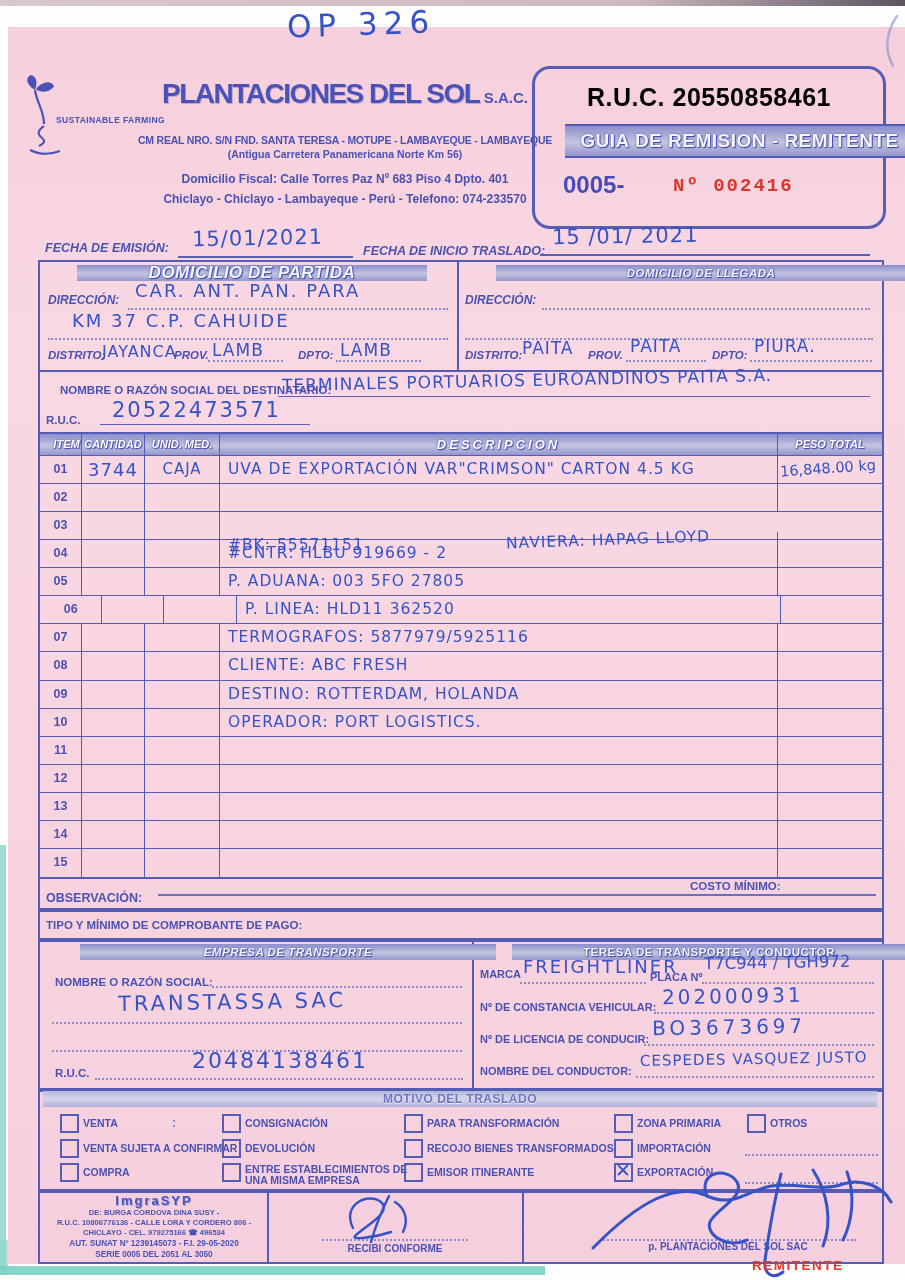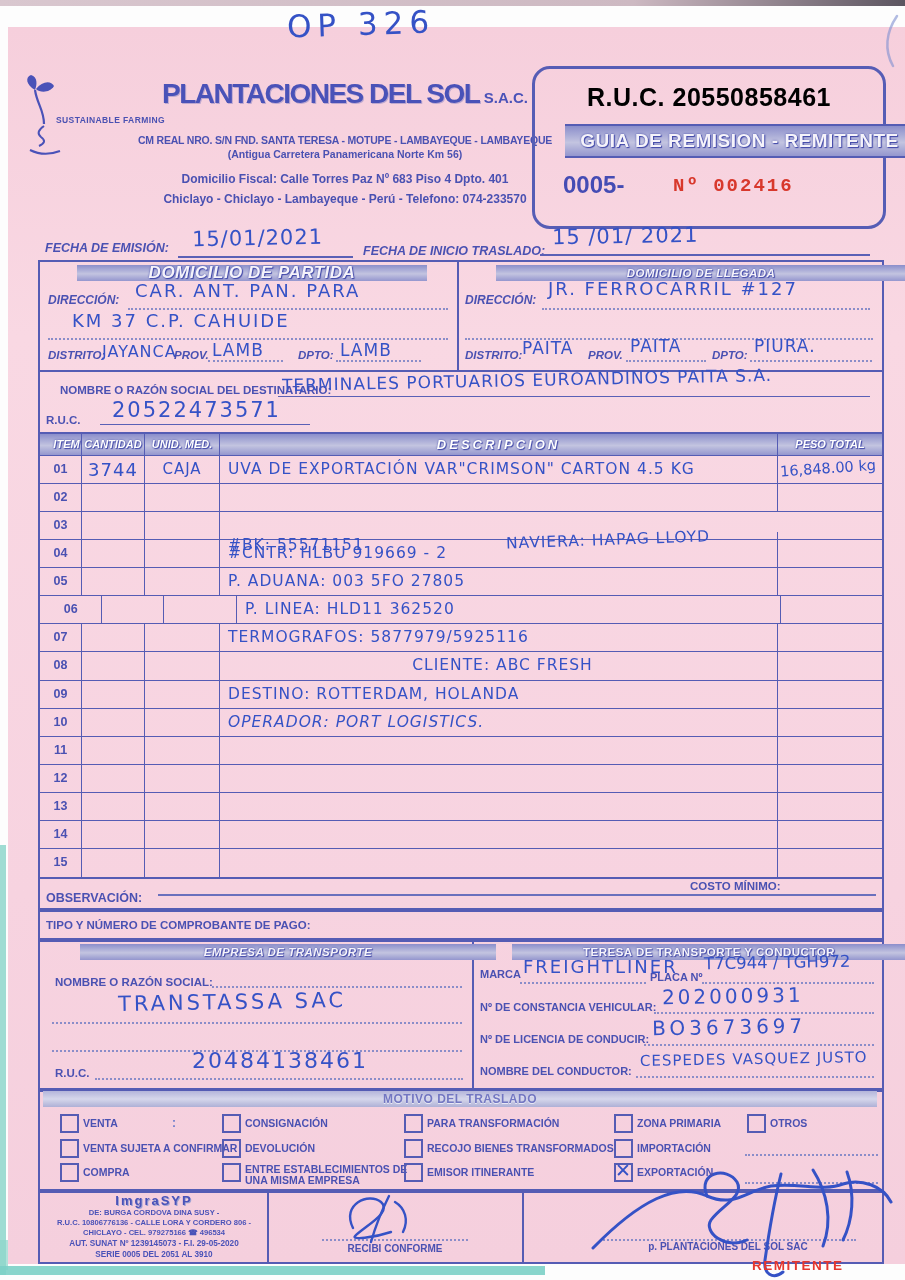--- a/index.html
+++ b/index.html
@@ -122,7 +122,6 @@
     <div class="abs dots" style="left:296px;top:82px;width:85px;height:16px;"></div>
 
     <div class="abs lbl" style="left:425px;top:31px;font-size:12px;">DIRECCIÓN:</div>
-    <div class="abs hw" style="left:508px;top:16px;font-size:18px;letter-spacing:2px;">JR. FERROCARRIL #127</div>
     <div class="abs dots" style="left:502px;top:30px;width:328px;height:16px;"></div>
     <div class="abs dots" style="left:425px;top:60px;width:408px;height:16px;"></div>
     <div class="abs lbl" style="left:425px;top:87px;font-size:11.5px;">DISTRITO:</div>

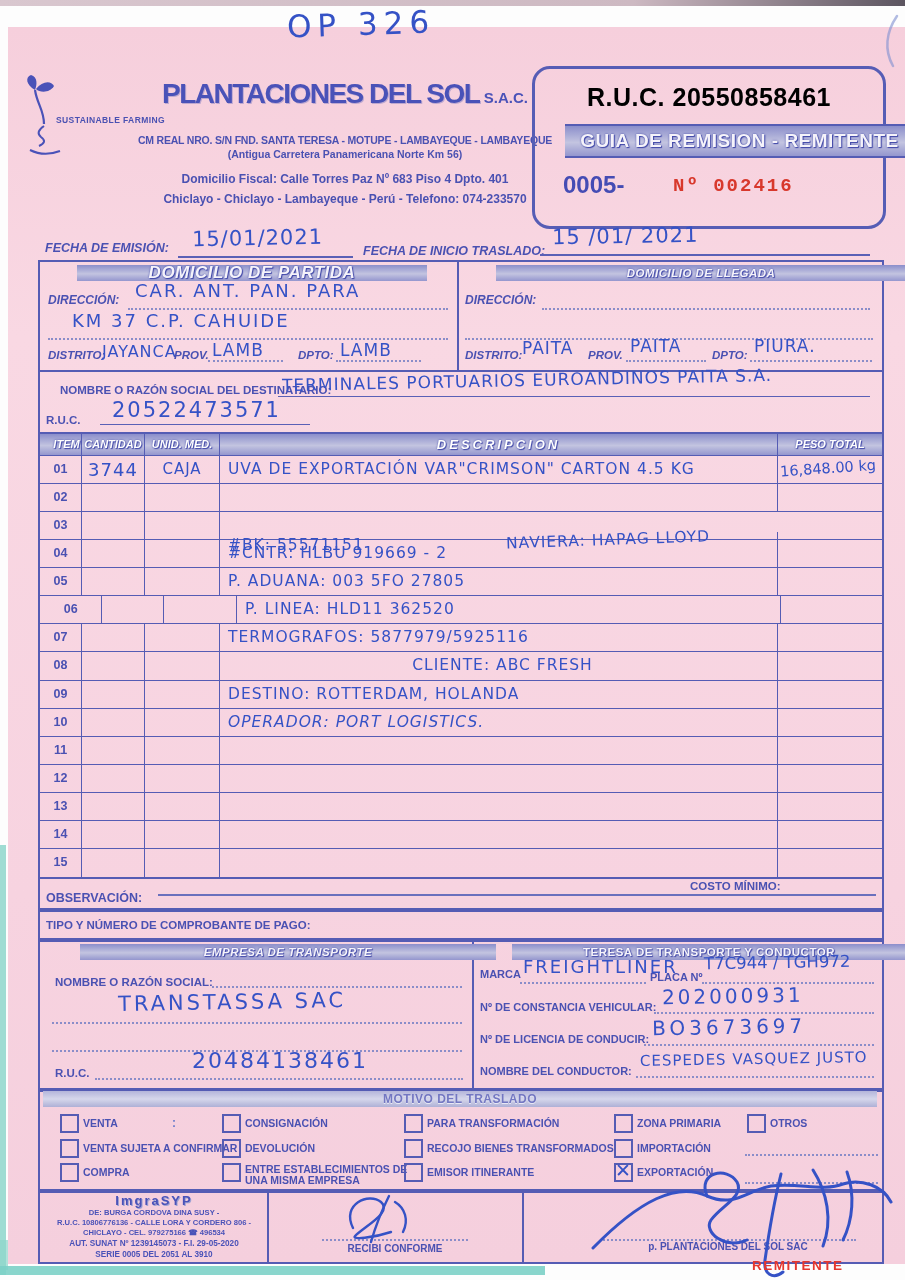--- a/index.html
+++ b/index.html
@@ -282,7 +282,7 @@
           <div class="icell c2" style="width: 75px;">
             <span class="hw"></span>
           </div>
-          <div class="icell c3" style="width: 558px; text-align: center;">
+          <div class="icell c3" style="width: 558px;">
             <span class="hw">CLIENTE: ABC FRESH</span>
           </div>
           <div class="icell c4" style="width: 104px;">

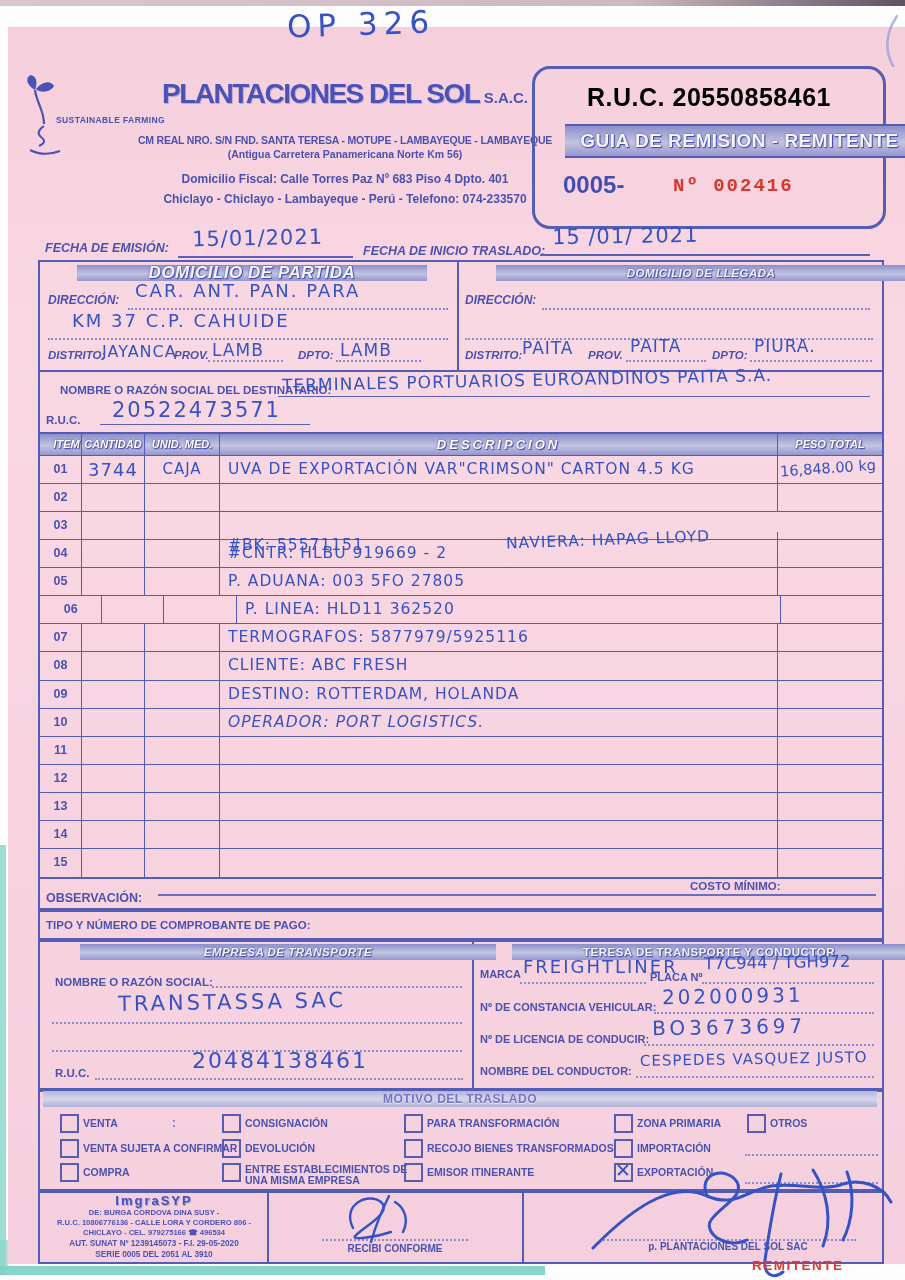--- a/index.html
+++ b/index.html
@@ -316,7 +316,7 @@
           <div class="icell c2" style="width: 75px;">
             <span class="hw"></span>
           </div>
-          <div class="icell c3" style="width: 558px; font-style: italic;">
+          <div class="icell c3" style="width: 558px;">
             <span class="hw">OPERADOR: PORT LOGISTICS.</span>
           </div>
           <div class="icell c4" style="width: 104px;">

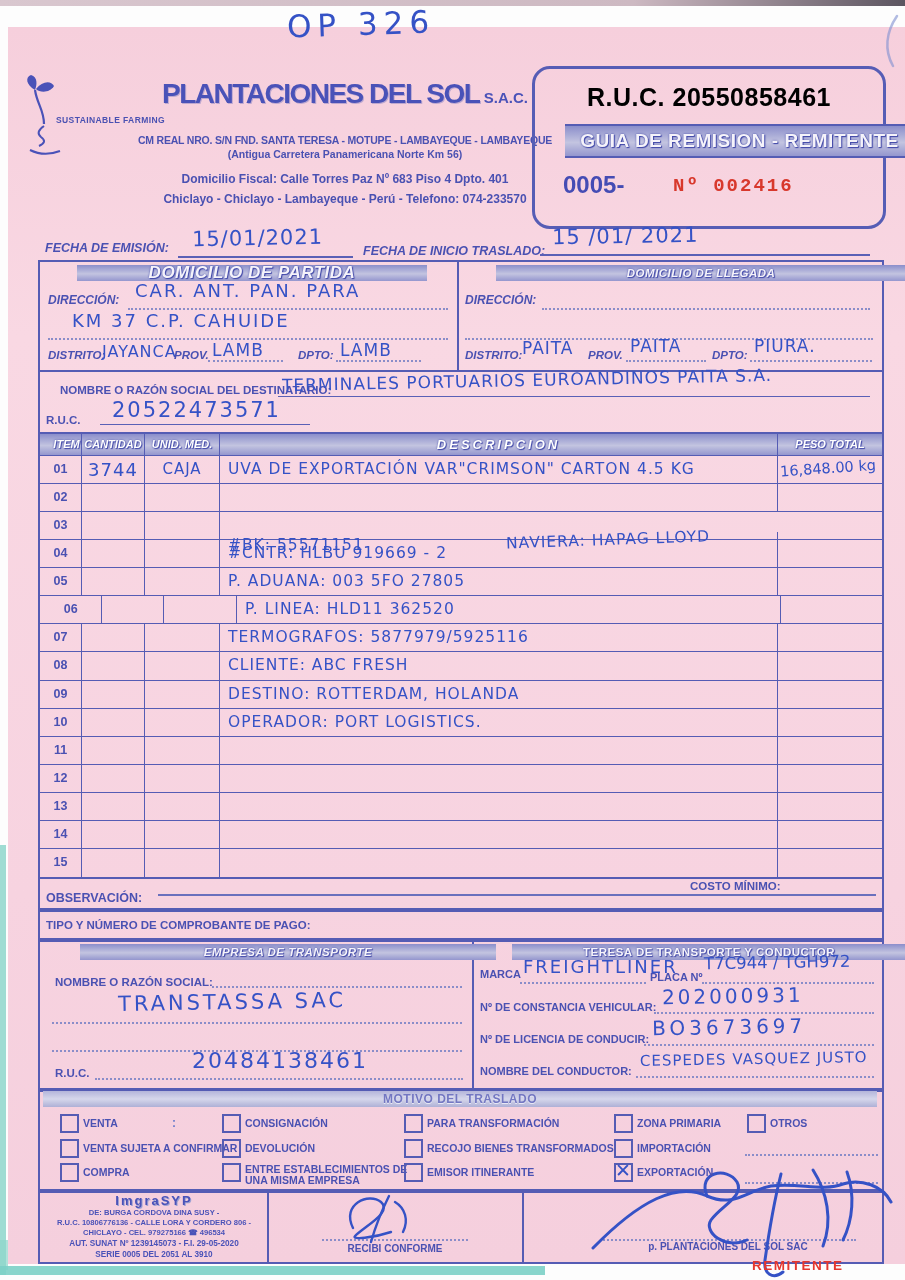--- a/index.html
+++ b/index.html
@@ -418,7 +418,7 @@
   </div>
 
   <div class="abs box" style="left:38px;top:908px;width:842px;height:30px;">
-    <div class="abs blue" style="left:6px;top:9px;font-size:11.5px;">TIPO Y NÚMERO DE COMPROBANTE DE PAGO:</div>
+    <div class="abs blue" style="left:6px;top:9px;font-size:11.5px;">TIPO Y MÍNIMO DE COMPROBANTE DE PAGO:</div>
   </div>
 
   <div class="abs box" style="left:38px;top:938px;width:842px;height:150px;">

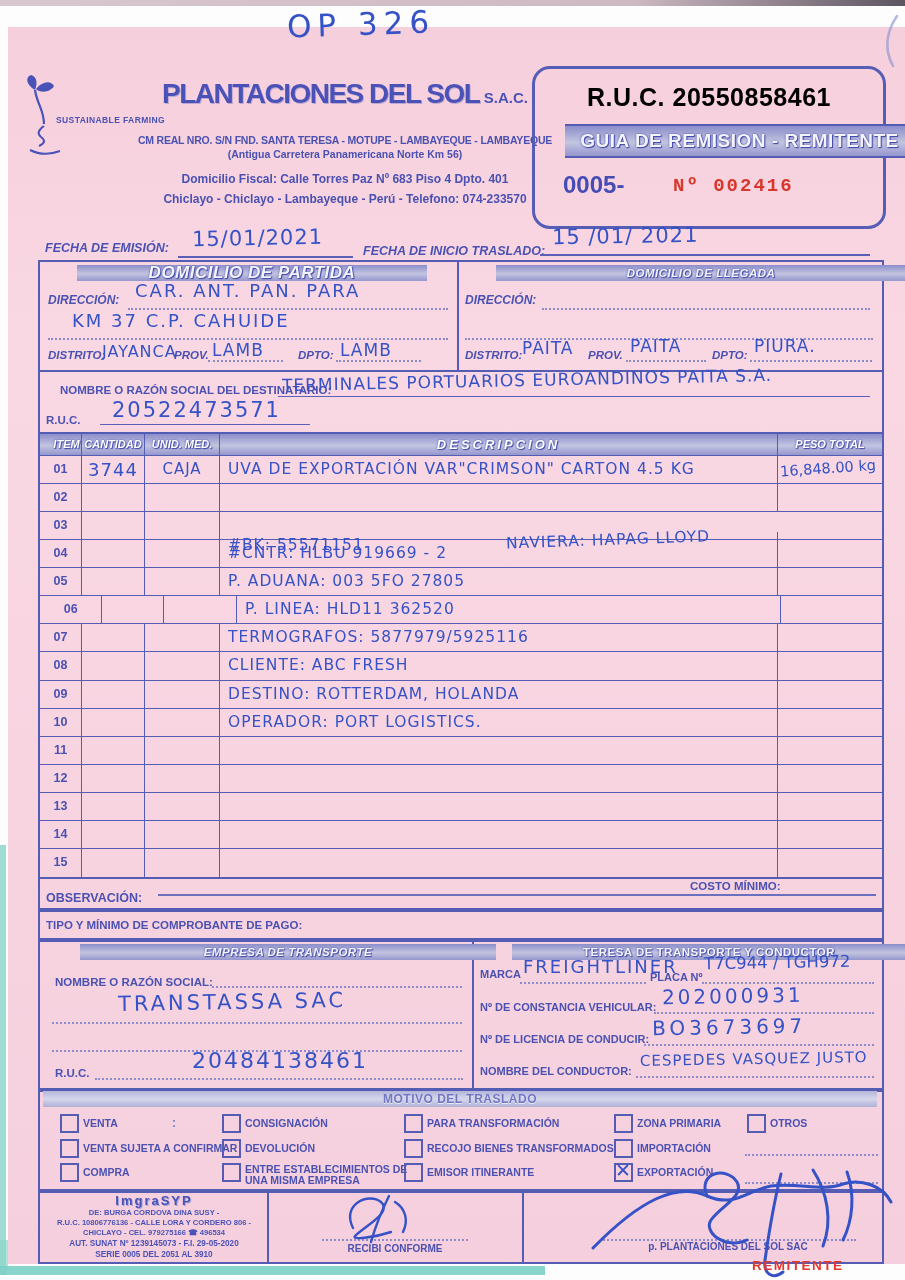--- a/index.html
+++ b/index.html
@@ -473,7 +473,7 @@
       <div style="font-size:7.6px;font-weight:bold;line-height:10px;">R.U.C. 10806776136 - CALLE LORA Y CORDERO 806 -</div>
       <div style="font-size:7.6px;font-weight:bold;line-height:10px;">CHICLAYO - CEL. 979275166 ☎ 496534</div>
       <div style="font-size:8.2px;font-weight:bold;line-height:11px;">AUT. SUNAT Nº 1239145073 - F.I. 29-05-2020</div>
-      <div style="font-size:8.2px;font-weight:bold;line-height:11px;">SERIE 0005 DEL 2051 AL 3910</div>
+      <div style="font-size:8.2px;font-weight:bold;line-height:11px;">SERIE 0005 DEL 2051 AL 3050</div>
     </div>
 
     <div class="abs dots" style="left:282px;top:36px;width:146px;height:12px;border-bottom-width:2px;"></div>

